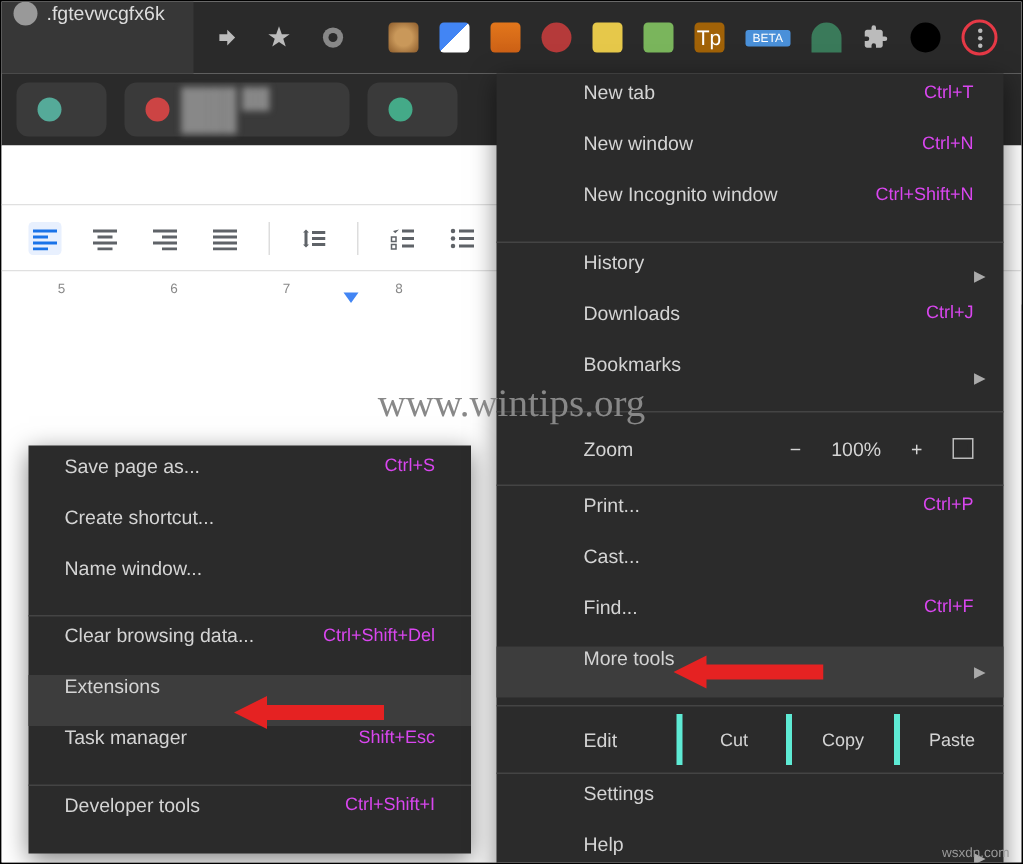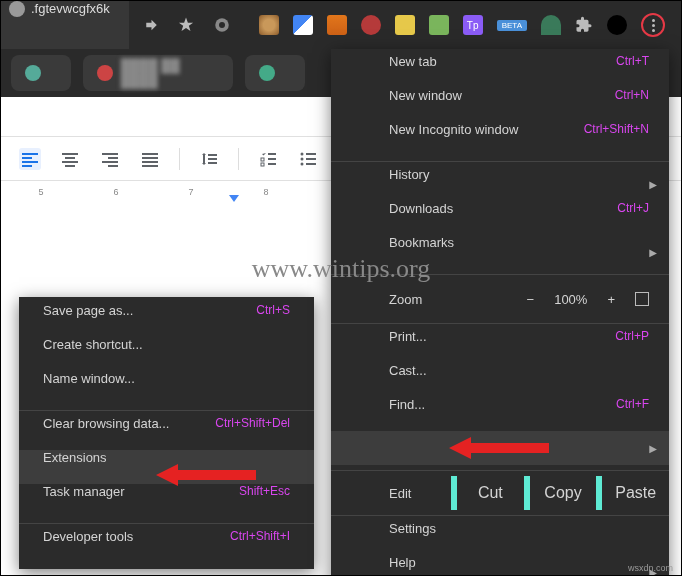--- a/index.html
+++ b/index.html
@@ -72,7 +72,7 @@
     <div class="ext" style="background:#b53a3a;border-radius:50%"></div>
     <div class="ext" style="background:#e6c84a"></div>
     <div class="ext" style="background:#7ab55c"></div>
-    <div class="ext" style="background:#8b5cf6;color:#fff;font-size:10px;display:flex;align-items:center;justify-content:center">Tp</div>
+    <div class="ext" style="background:#a16207;color:#fff;font-size:14px;display:flex;align-items:center;justify-content:center">Tp</div>
     <div class="beta">BETA</div>
     <div class="ext" style="background:#3a7a5a;border-radius:50% 50% 0 0"></div>
     <svg class="ico" viewBox="0 0 24 24">

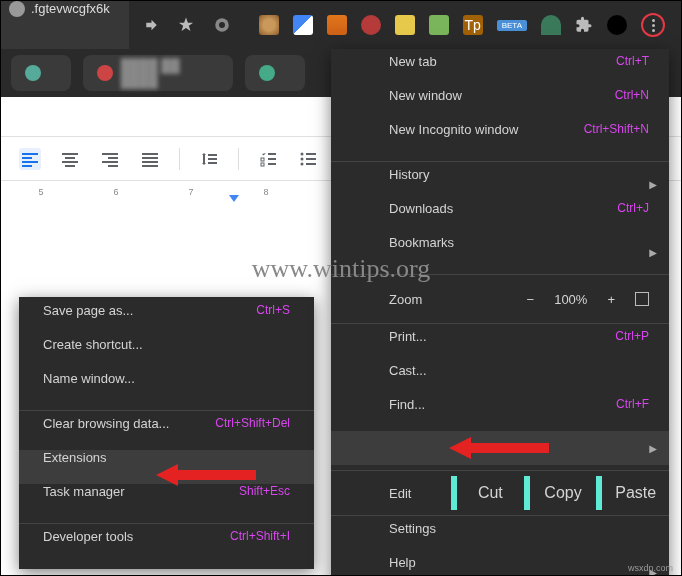--- a/index.html
+++ b/index.html
@@ -258,6 +258,7 @@
       <span class="sc">Ctrl+F</span>
     </div>
   <div class="row hl">
+      <span class="label">More tools</span>
       <span class="arrow">▶</span>
     </div>
   <div class="sep"></div>

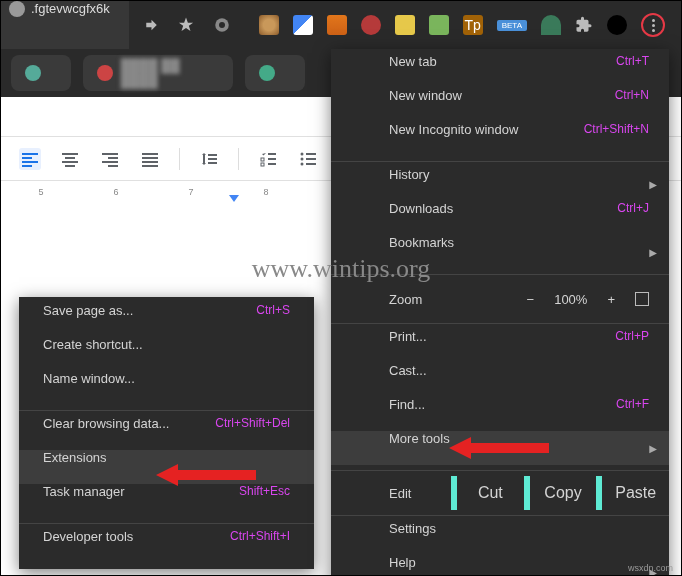--- a/index.html
+++ b/index.html
@@ -34,7 +34,7 @@
 .arrow{position:absolute;right:12px;top:50%;transform:translateY(-50%);color:#aaa;font-size:10px}
 .edit-row{display:flex;height:34px;align-items:center}
 .edit-row .ed-lbl{padding-left:58px;width:120px}
-.edit-row .cell{flex:1;text-align:center;border-left:6px solid #5eead4;height:100%;display:flex;align-items:center;justify-content:center;font-size:16px}
+.edit-row .cell{flex:1;text-align:center;border-left:4px solid #5eead4;height:100%;display:flex;align-items:center;justify-content:center;font-size:12px}
 .zoom-row{display:flex;align-items:center;height:38px;padding-left:58px;padding-right:20px}
 .zoom-row .zlab{flex:1}
 .zoom-ctl{display:flex;align-items:center;gap:20px;font-size:13px}

